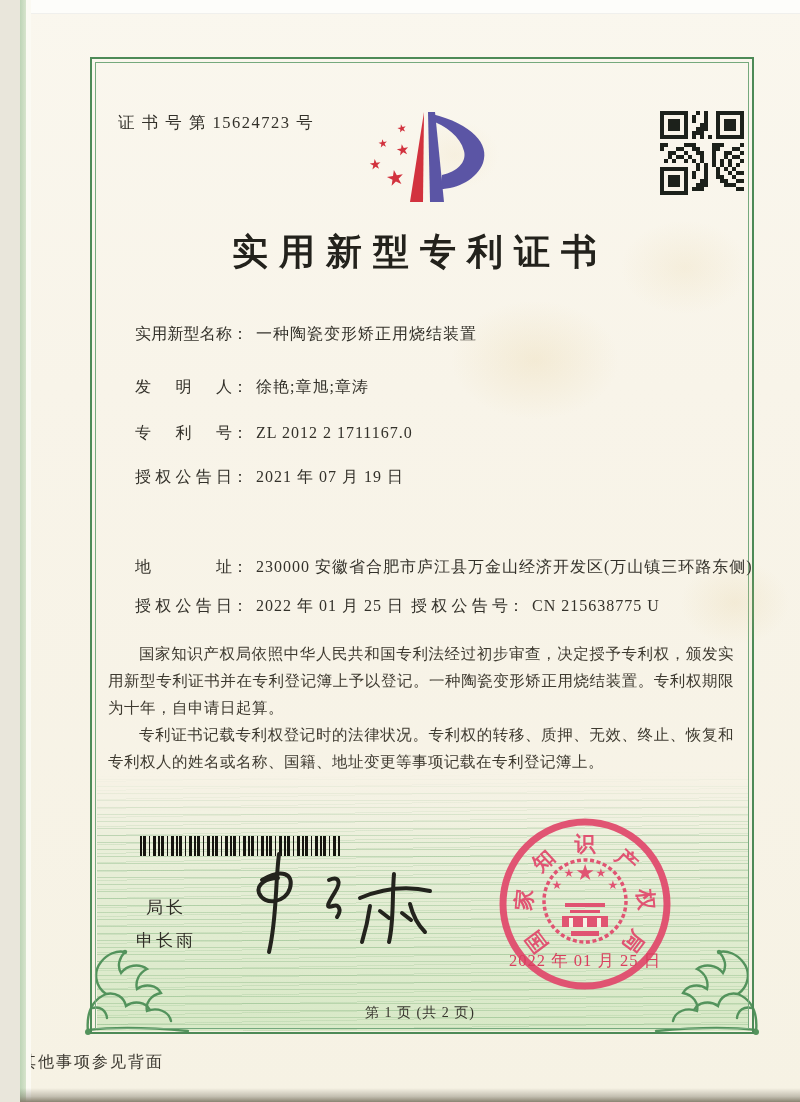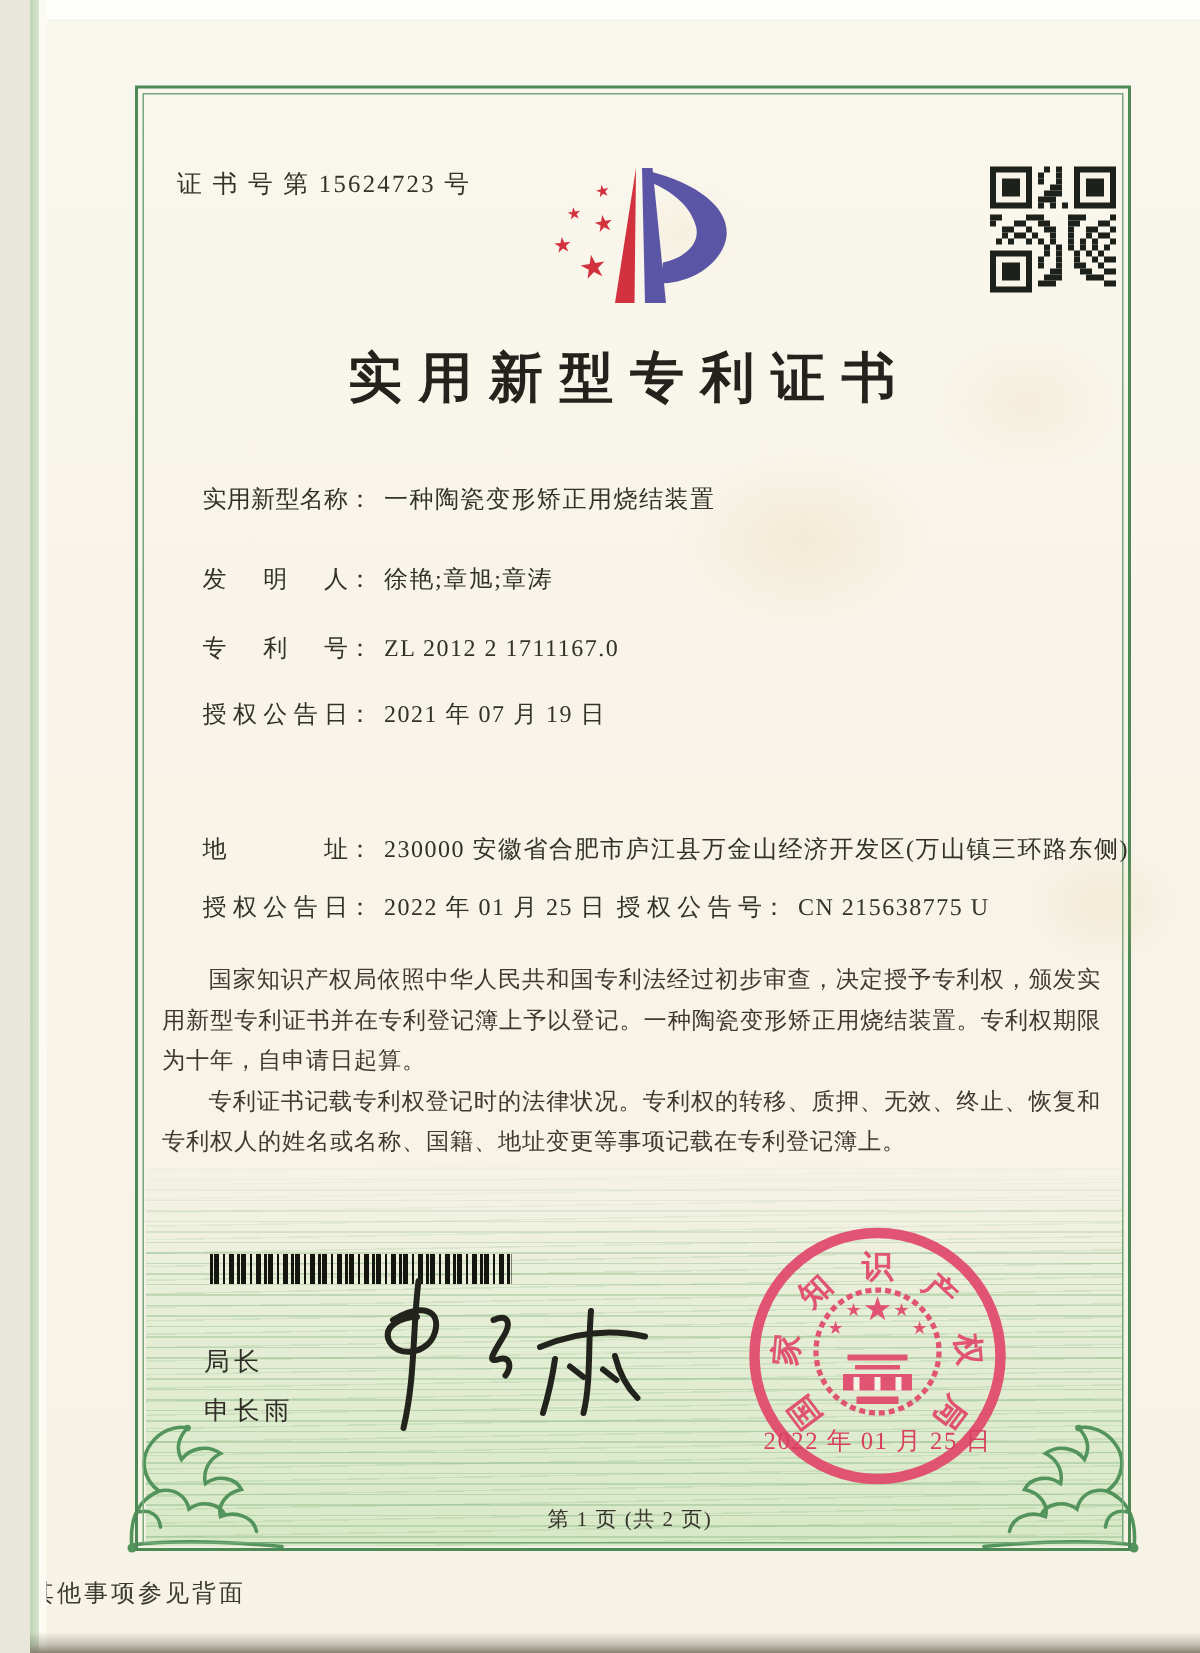--- a/index.html
+++ b/index.html
@@ -59,7 +59,7 @@
   
   .barcode{position:absolute;left:120px;top:836px;width:201px;height:20px;
     background:repeating-linear-gradient(90deg,#15150f 0 2px,transparent 2px 3px,#15150f 3px 6px,transparent 6px 9px,#15150f 9px 10px,transparent 10px 13px,#15150f 13px 16px,transparent 16px 18px);}
-  .signoff{position:absolute;left:116px;top:896px;font-size:17px;letter-spacing:3px;color:#2f2d26;}
+  .signoff{position:absolute;left:116px;top:896px;font-size:17px;letter-spacing:3px;color:#2f2d26;text-align:center;}
   .signoff div{margin-bottom:10px;}
   .signature{position:absolute;left:212px;top:848px;width:215px;height:112px;}
   .seal{position:absolute;left:477px;top:817px;width:176px;height:176px;opacity:.94;}

